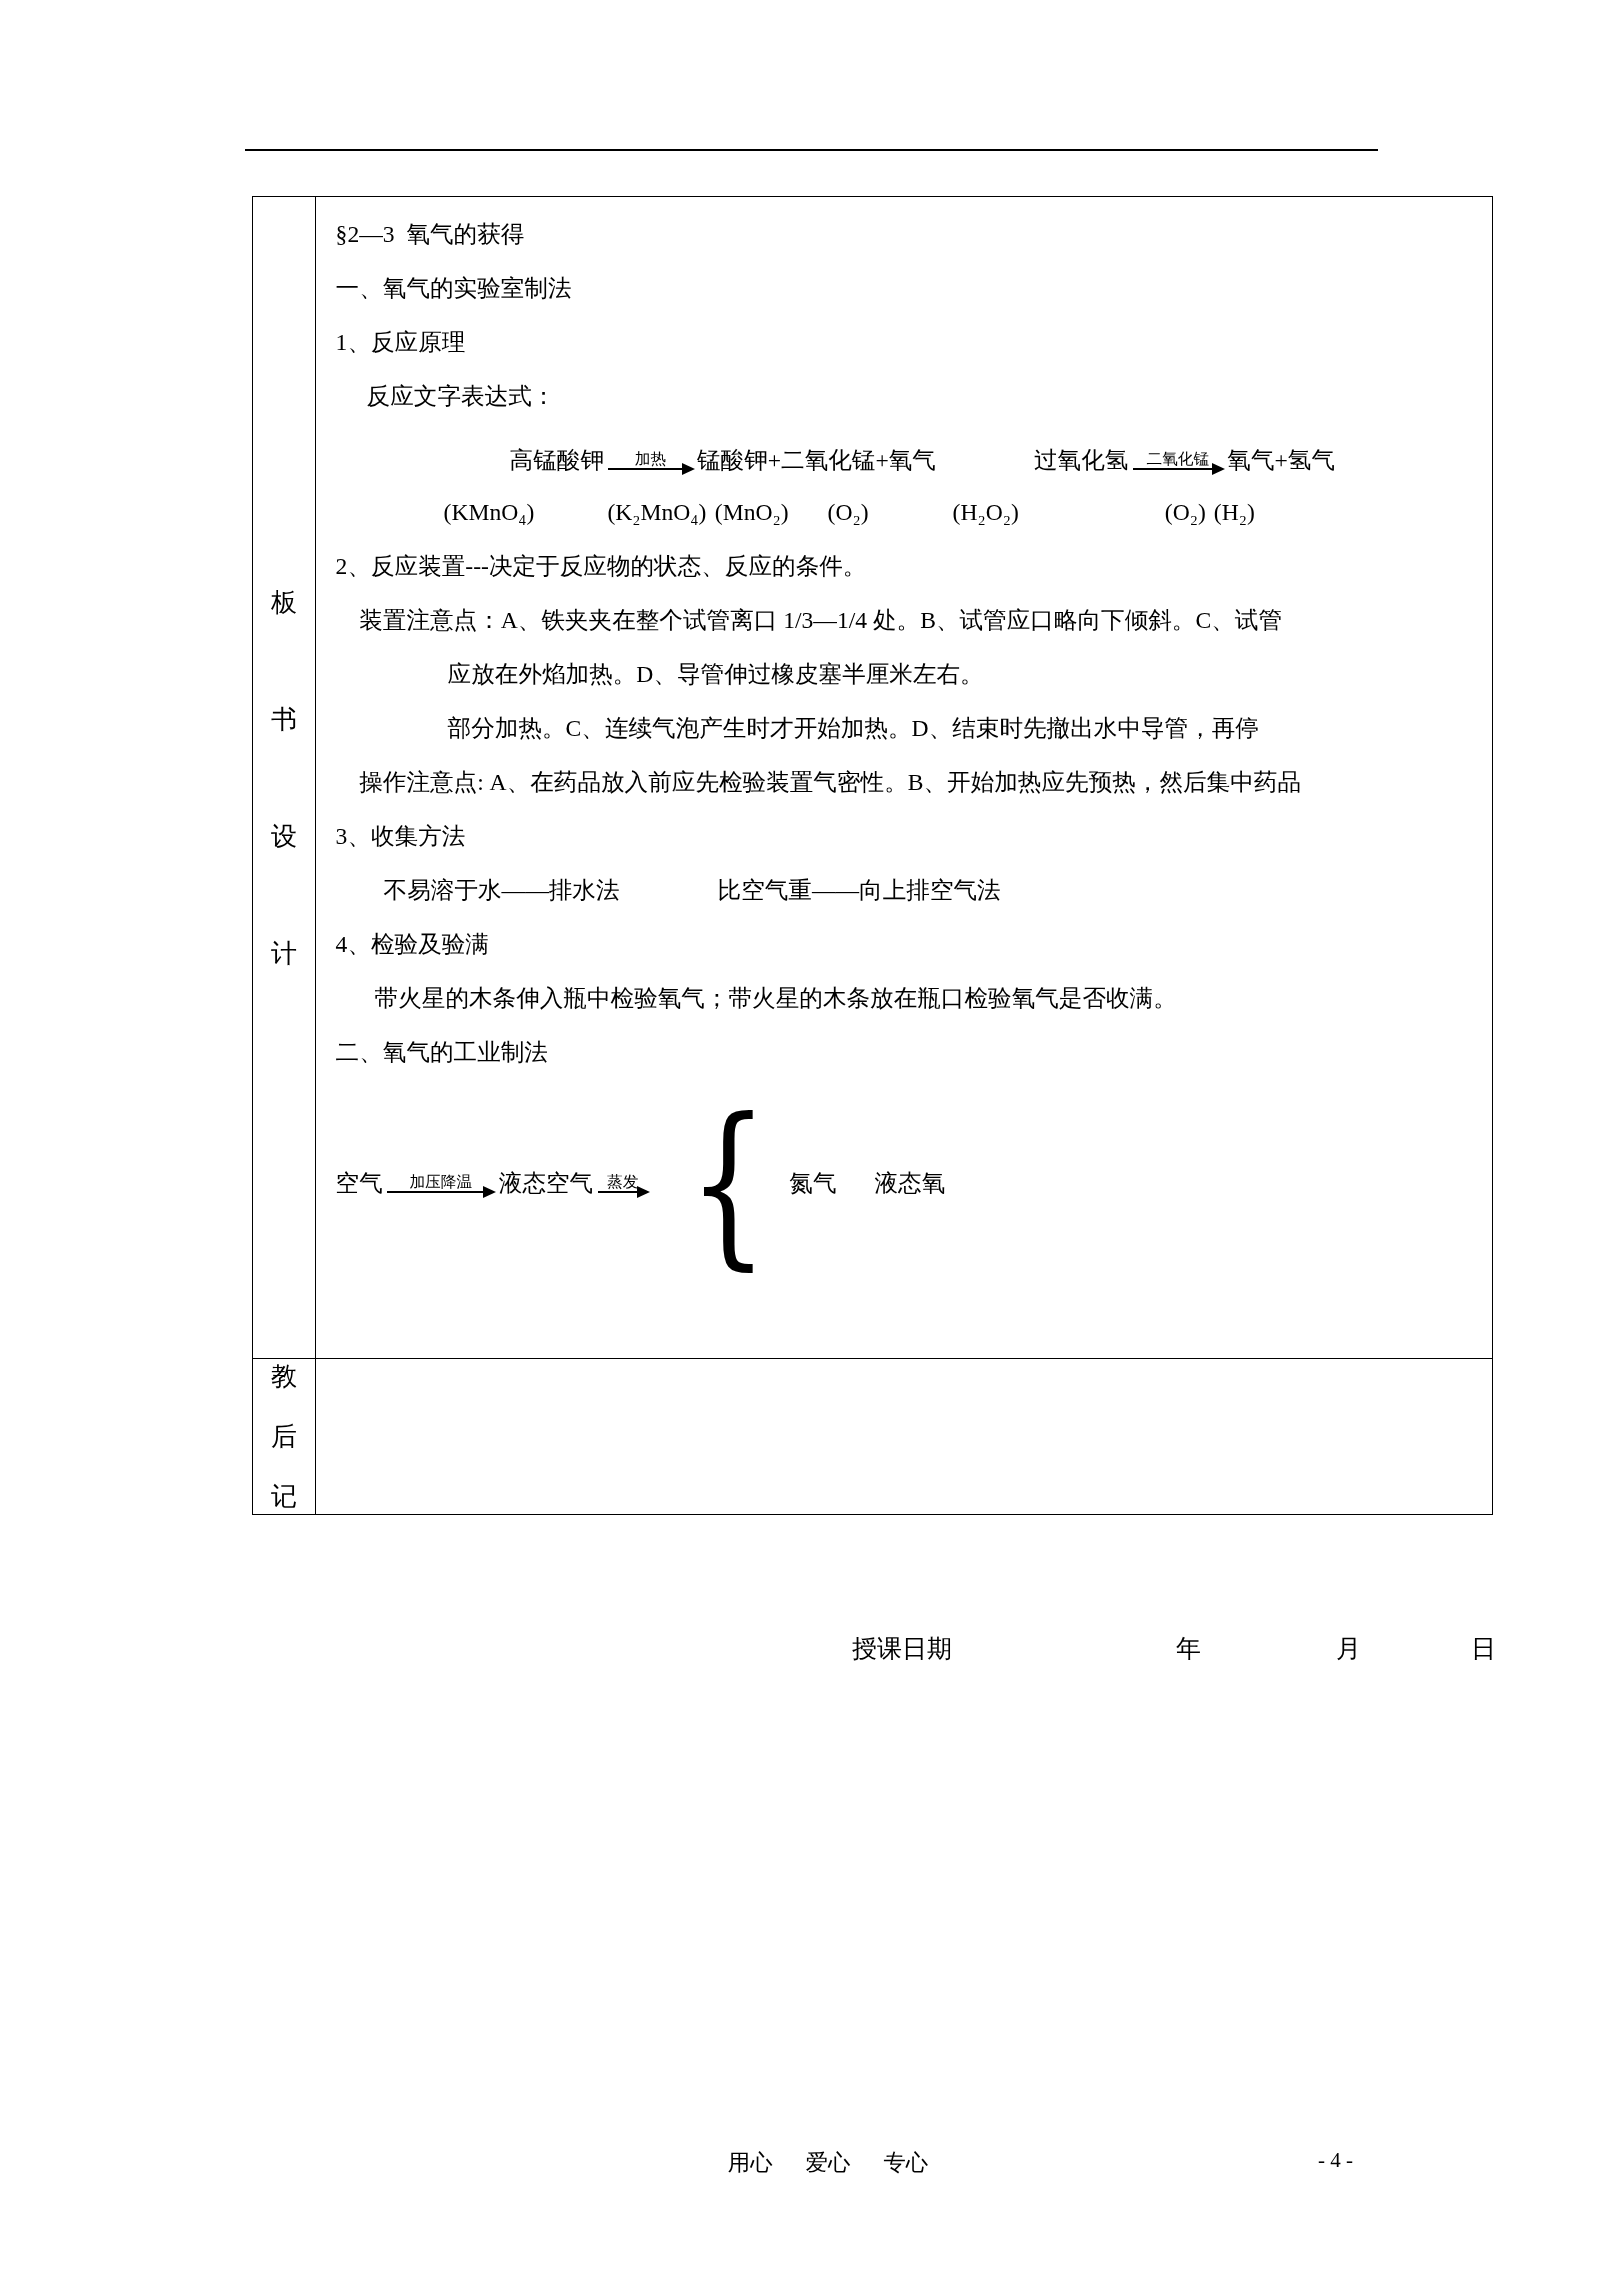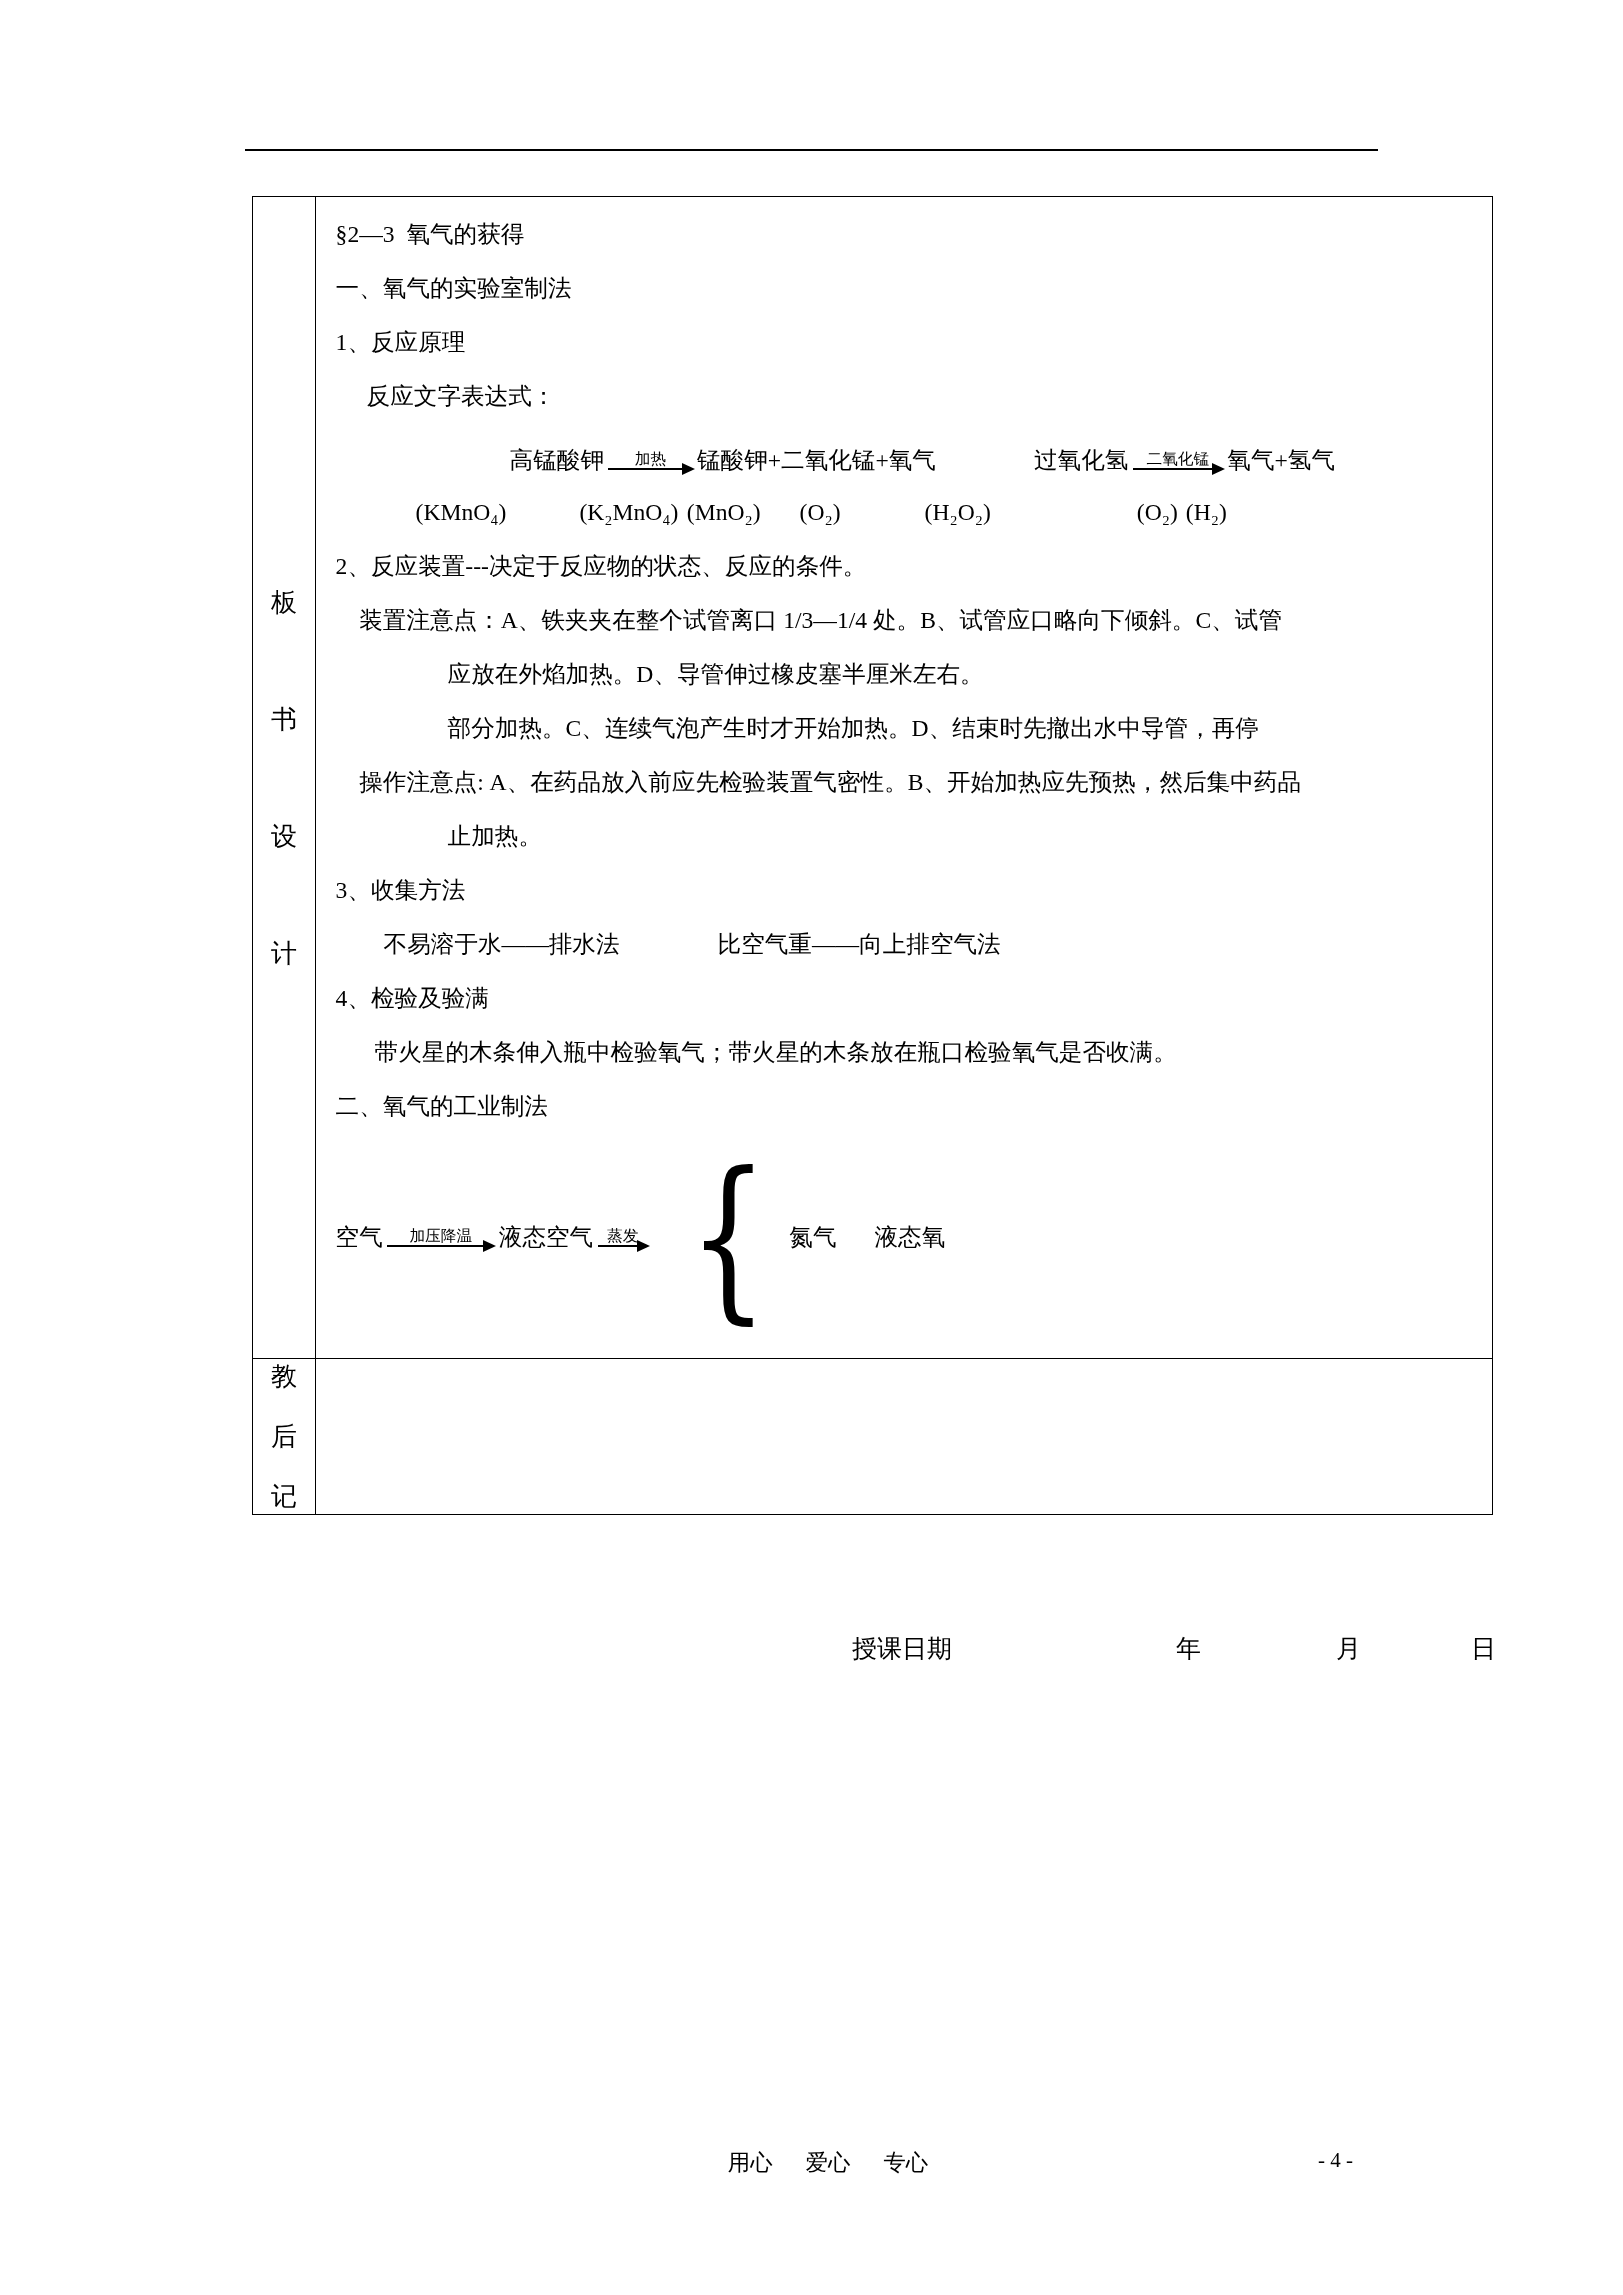--- a/index.html
+++ b/index.html
@@ -48,7 +48,7 @@
   .w90  .rx-line { width:50px; }
 
   .formula-row { display:flex; line-height:54px; white-space:pre; }
-  .f1 { margin-left:80px; } .f2 { margin-left:73px; } .f3 { margin-left:8.4px; }
+  .f1 { margin-left:108px; } .f2 { margin-left:73px; } .f3 { margin-left:8.4px; }
   .f4 { margin-left:39px; }  .f5 { margin-left:84px; } .f6 { margin-left:146px; }
   .f7 { margin-left:8px; }
 

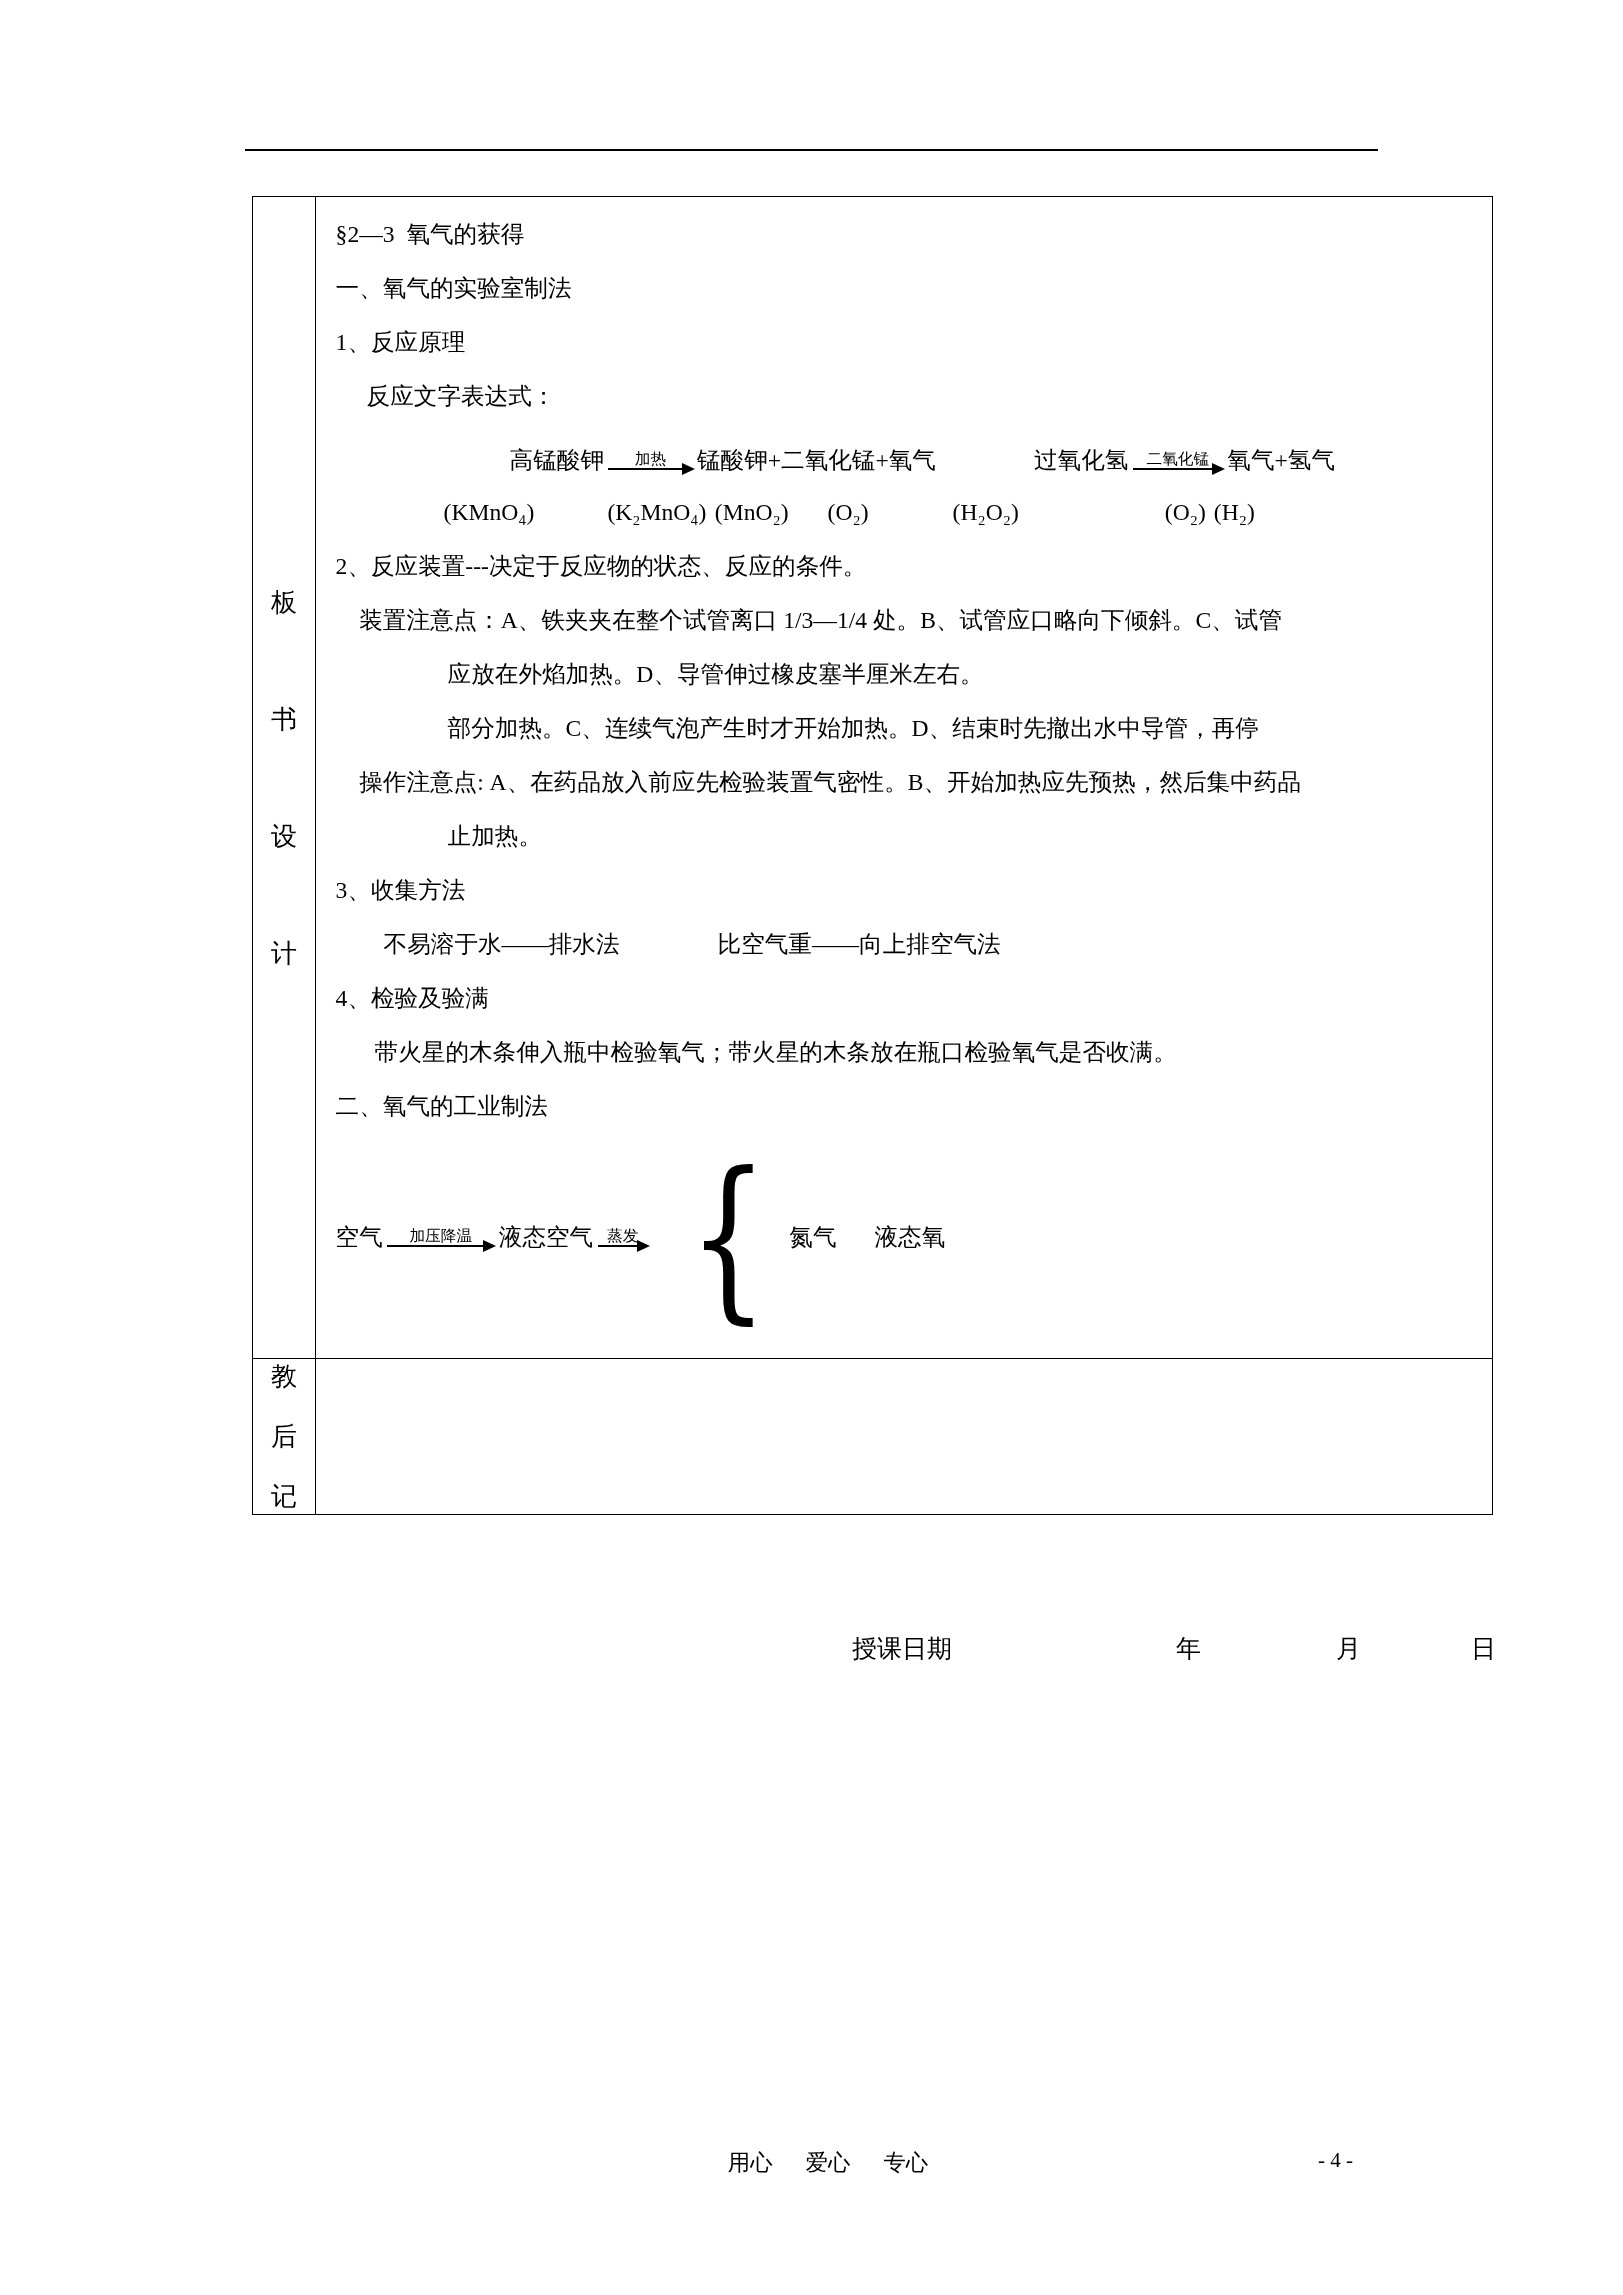--- a/index.html
+++ b/index.html
@@ -118,7 +118,6 @@
       <div class="line ind-cont">应放在外焰加热。D、导管伸过橡皮塞半厘米左右。</div>
       <div class="line ind-cont">部分加热。C、连续气泡产生时才开始加热。D、结束时先撤出水中导管，再停</div>
       <div class="line ind-note">操作注意点: A、在药品放入前应先检验装置气密性。B、开始加热应先预热，然后集中药品</div>
-      <div class="line ind-cont">止加热。</div>
       <div class="line">3、收集方法</div>
 
       <div class="line ind-collect">

